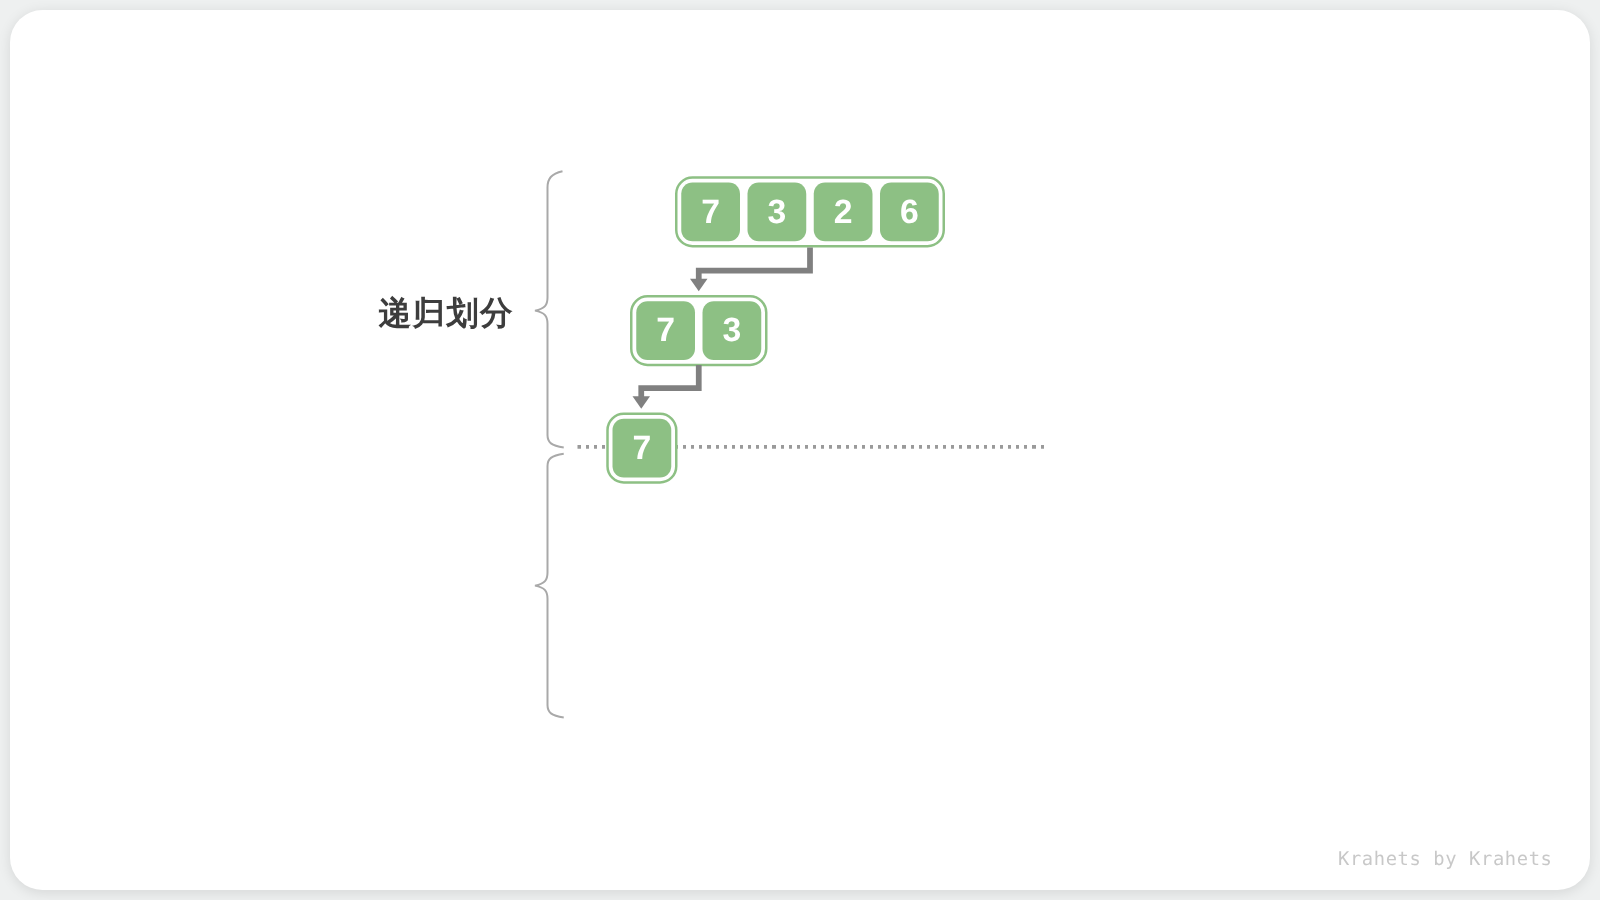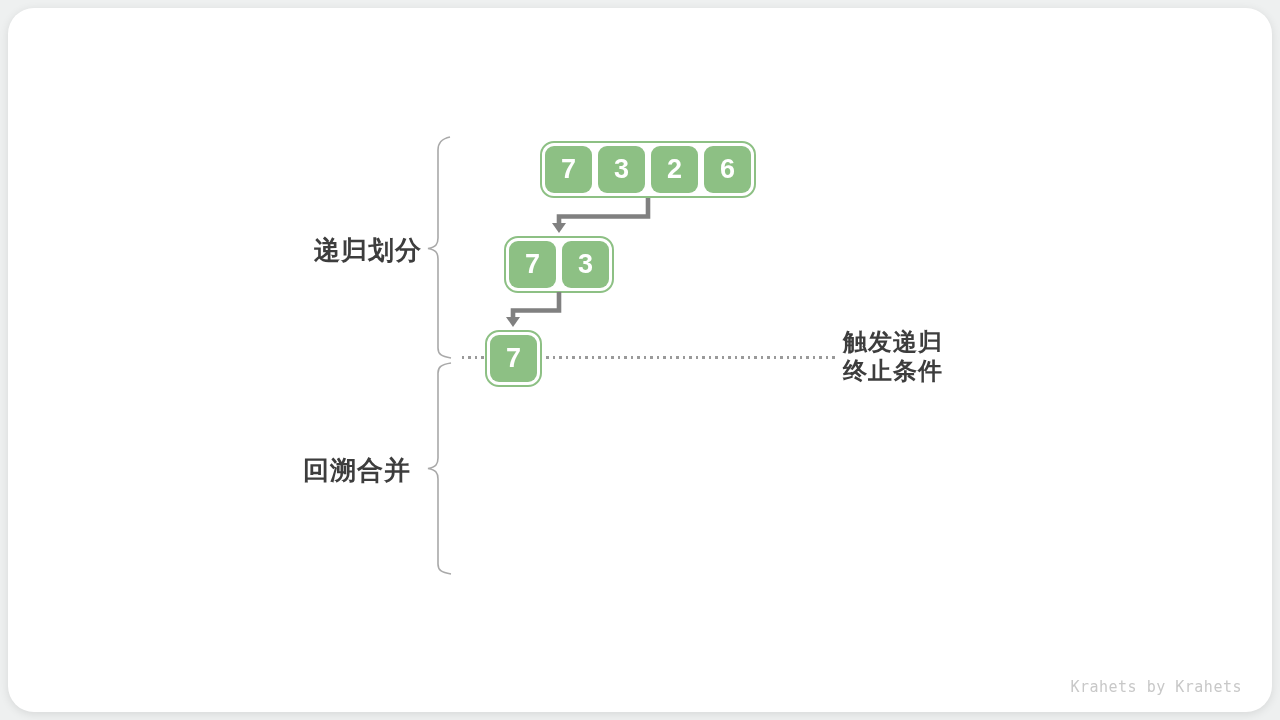--- a/index.html
+++ b/index.html
@@ -51,7 +51,7 @@
     position:absolute;width:130px;text-align:center;z-index:2;
     color:var(--label-dark);font-size:26px;font-weight:bold;letter-spacing:1px;
   }
-  .label-divide{left:292px;top:233px;text-align:right;}
+  .label-divide{left:292px;top:233px;}
   .label-merge{left:292px;top:453px;}
   .terminate-note{
     position:absolute;left:843px;top:327px;z-index:2;

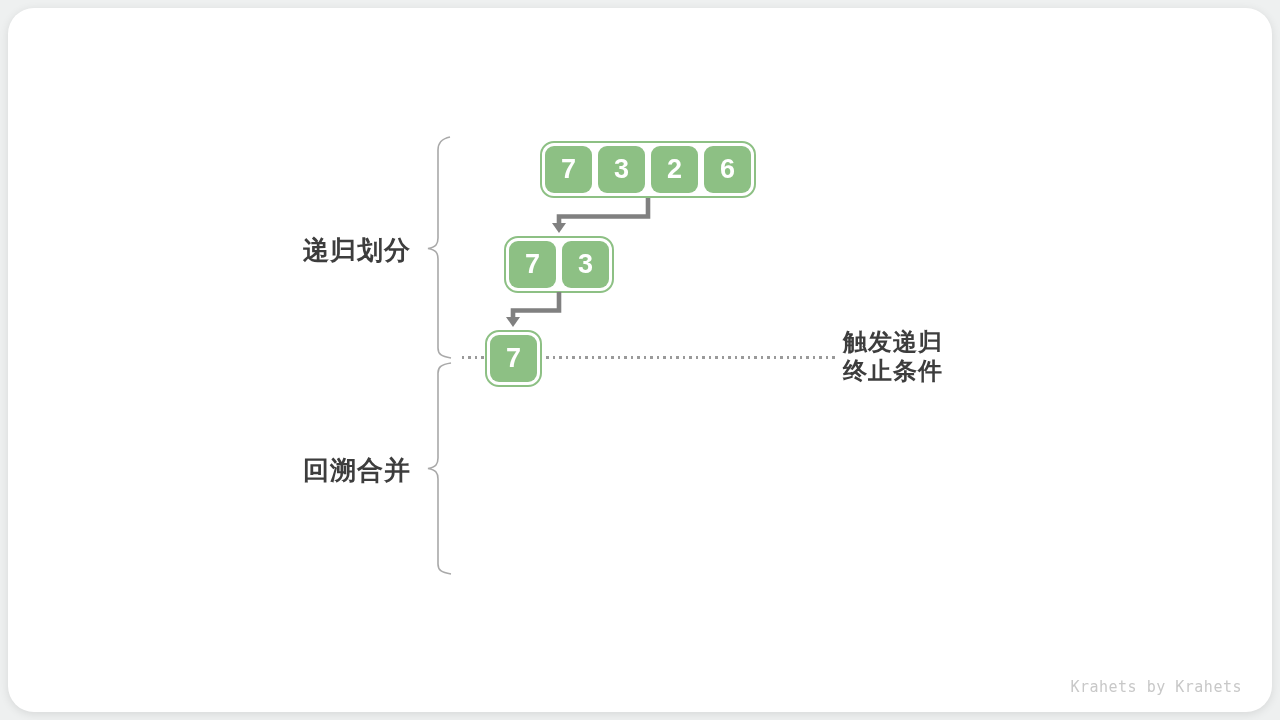--- a/index.html
+++ b/index.html
@@ -107,10 +107,6 @@
   <div class="side-label label-divide">递归划分</div>
   <div class="side-label label-merge">回溯合并</div>
 
-  <div class="terminate-note">
-    <div>触发递归</div>
-    <div>终止条件</div>
-  </div>
 
   <div class="watermark">Krahets by Krahets</div>
 </div>

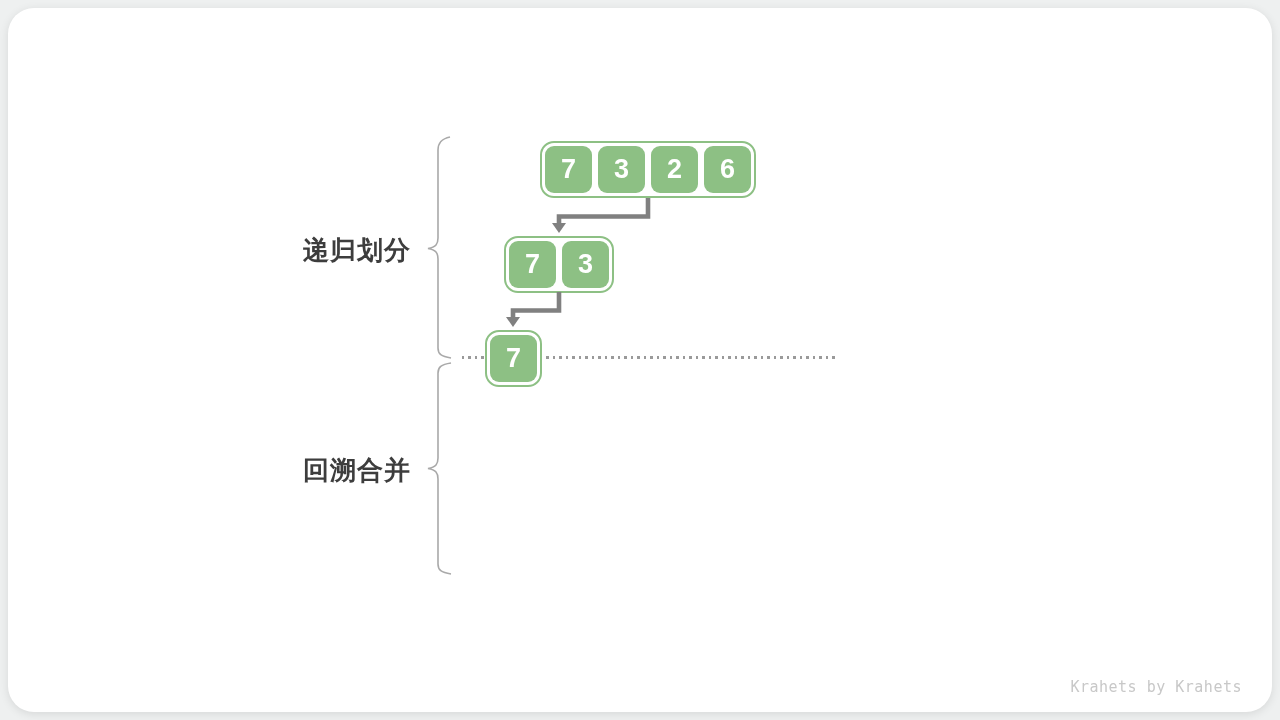--- a/index.html
+++ b/index.html
@@ -105,7 +105,6 @@
   </div>
 
   <div class="side-label label-divide">递归划分</div>
-  <div class="side-label label-merge">回溯合并</div>
 
 
   <div class="watermark">Krahets by Krahets</div>

